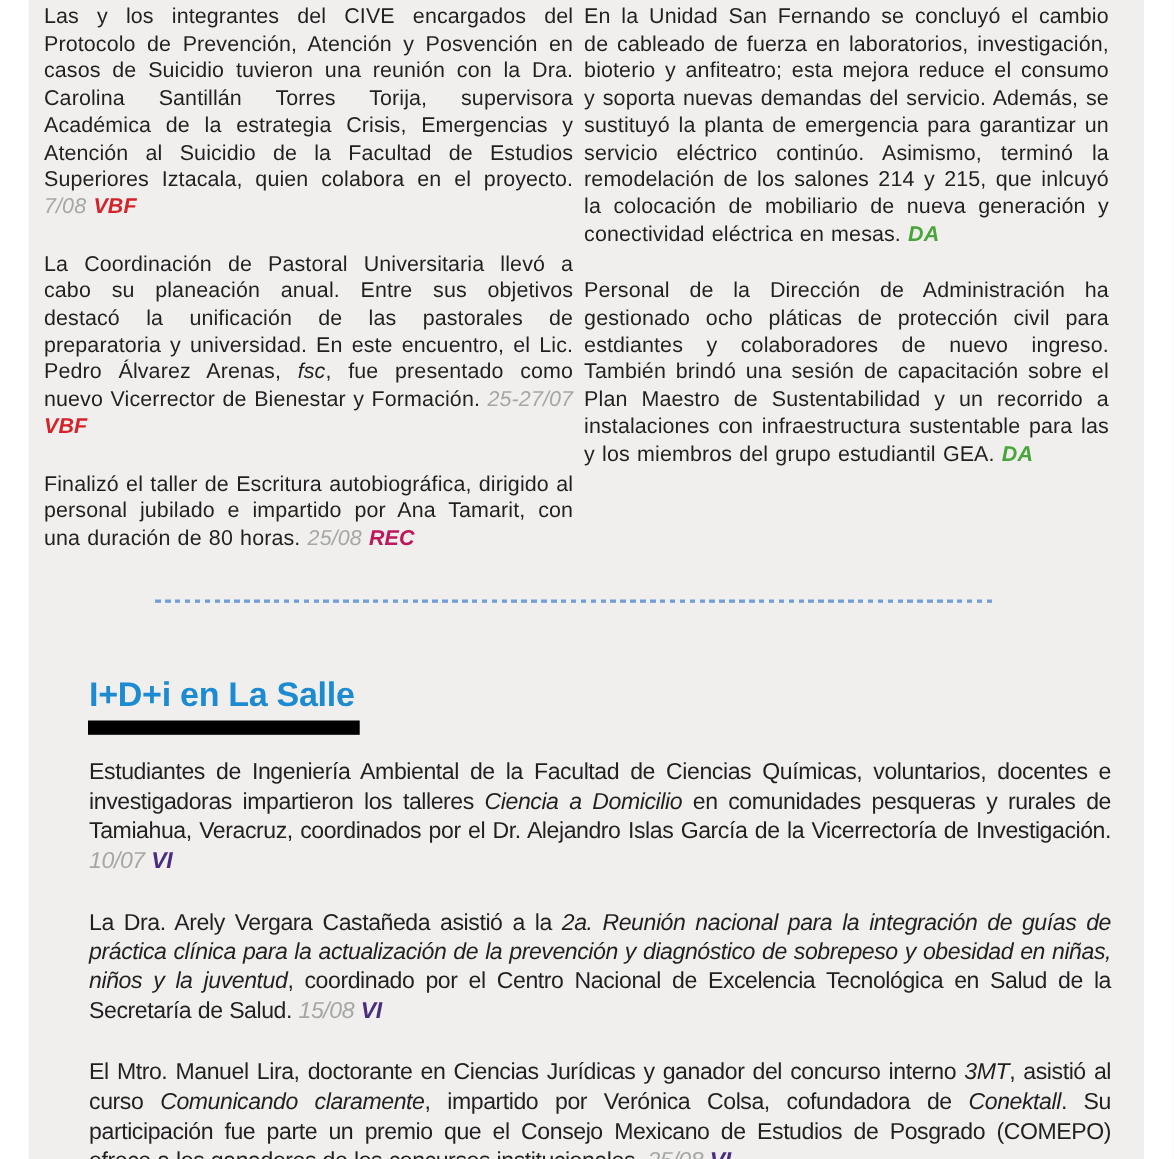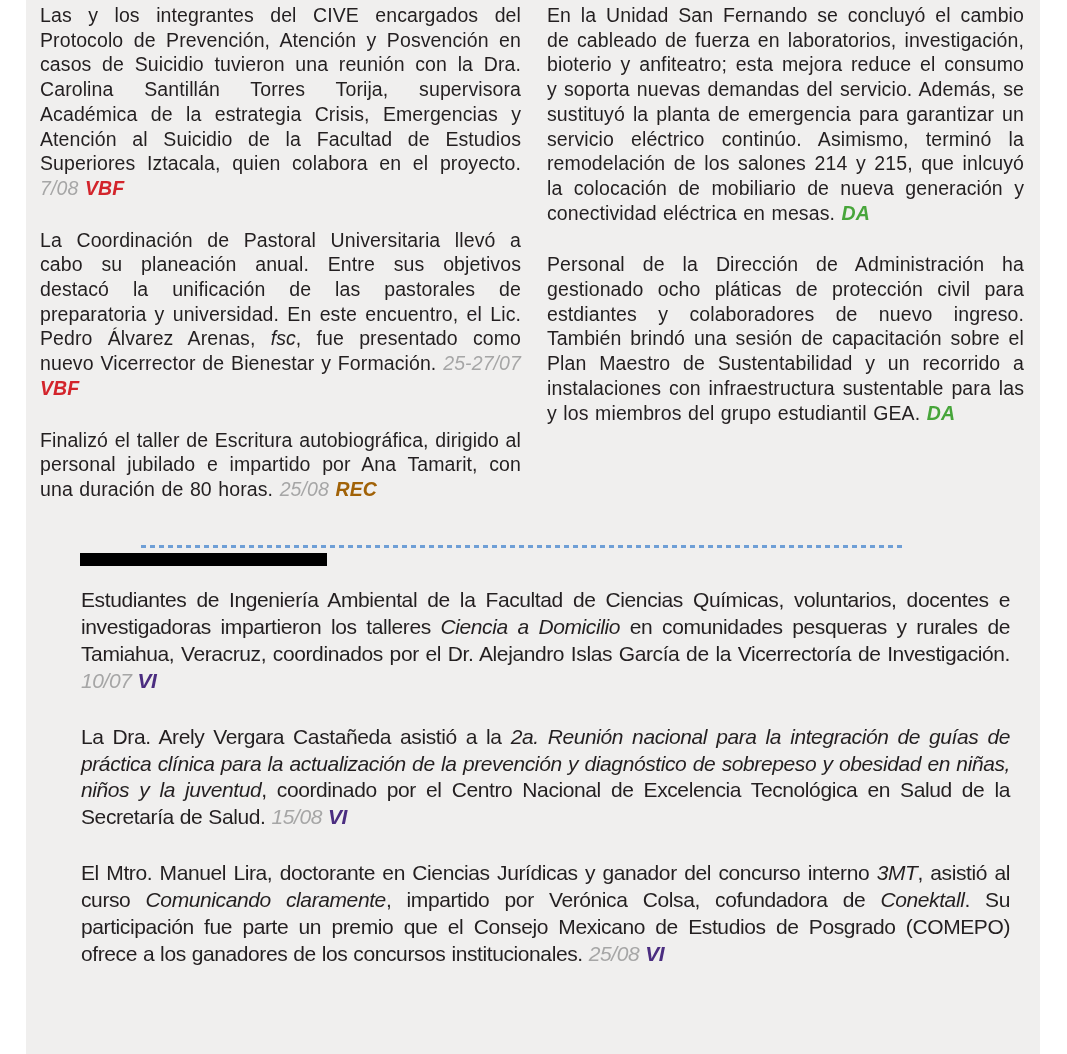--- a/index.html
+++ b/index.html
@@ -16,7 +16,7 @@
     color:#231f20;
   }
   .columns {
-    display:flex; gap:26px;
+    display:flex; gap:10px;
     padding:3px 0 0 14px;
     height:545px; box-sizing:border-box;
   }

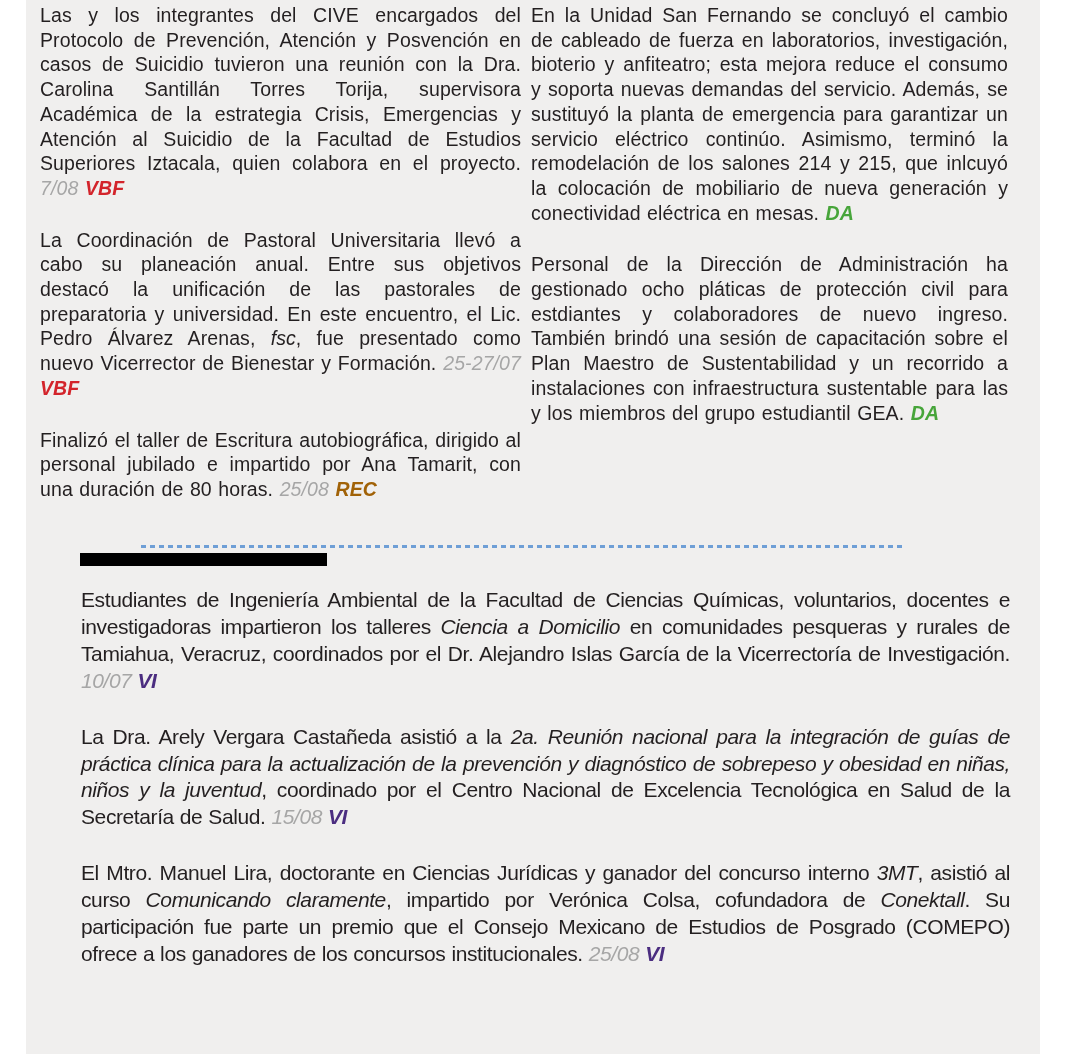--- a/index.html
+++ b/index.html
@@ -81,7 +81,7 @@
     <div class="col col-left">
         <p class="article"><span class="seg">Las y los integrantes del CIVE encargados del Protocolo de Prevención, Atención y Posvención en casos de Suicidio tuvieron una reunión con la Dra. Carolina Santillán Torres Torija, supervisora Académica de la estrategia Crisis, Emergencias y Atención al Suicidio de la Facultad de Estudios Superiores Iztacala, quien colabora en el proyecto.</span> <span class="date">7/08</span> <span class="tag" style="color: rgb(211, 36, 43);">VBF</span></p>
         <p class="article"><span class="seg">La Coordinación de Pastoral Universitaria llevó a cabo su planeación anual. Entre sus objetivos destacó la unificación de las pastorales de preparatoria y universidad. En este encuentro, el Lic. Pedro Álvarez Arenas, </span><span class="seg italic">fsc</span><span class="seg">, fue presentado como nuevo Vicerrector de Bienestar y Formación.</span> <span class="date">25-27/07</span> <span class="tag" style="color: rgb(211, 36, 43);">VBF</span></p>
-        <p class="article"><span class="seg">Finalizó el taller de Escritura autobiográfica, dirigido al personal jubilado e impartido por Ana Tamarit, con una duración de 80 horas.</span> <span class="date">25/08</span> <span class="tag" style="color: #a16207;">REC</span></p>
+        <p class="article"><span class="seg">Finalizó el taller de Escritura autobiográfica, dirigido al personal jubilado e impartido por Ana Tamarit, con una duración de 80 horas.</span> <span class="date">25/08</span> <span class="tag" style="color: #be185d;">REC</span></p>
       </div>
     <div class="col col-right">
         <p class="article"><span class="seg">En la Unidad San Fernando se concluyó el cambio de cableado de fuerza en laboratorios, investigación, bioterio y anfiteatro; esta mejora reduce el consumo y soporta nuevas demandas del servicio. Además, se sustituyó la planta de emergencia para garantizar un servicio eléctrico continúo. Asimismo, terminó la remodelación de los salones 214 y 215, que inlcuyó la colocación de mobiliario de nueva generación y conectividad eléctrica en mesas.</span> <span class="tag" style="color: rgb(71, 165, 58);">DA</span></p>

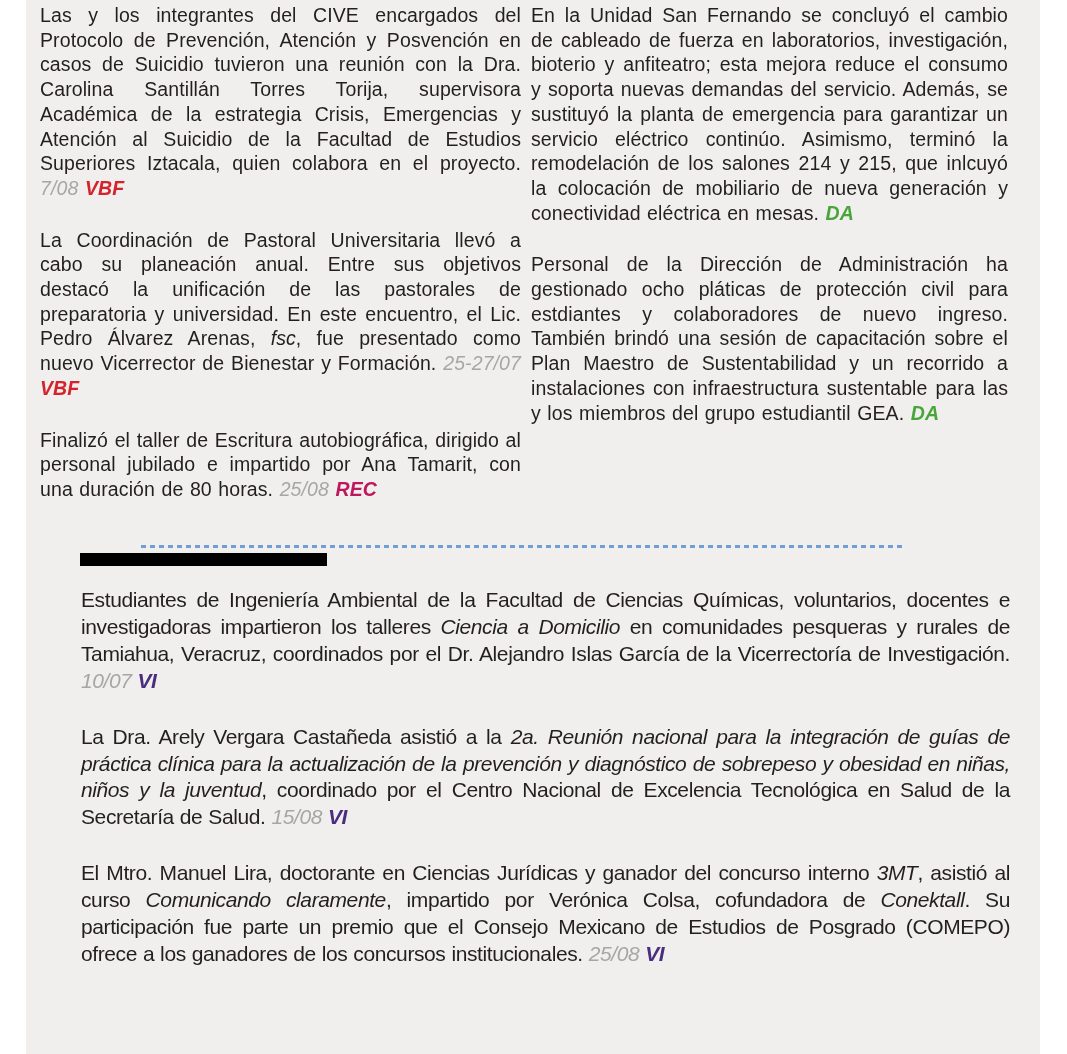--- a/index.html
+++ b/index.html
@@ -91,6 +91,7 @@
 
   <div class="divider"></div>
 
+  <div class="section-title">I+D+i en La Salle</div>
   <div class="title-bar"></div>
 
   <div class="bottom-articles">

